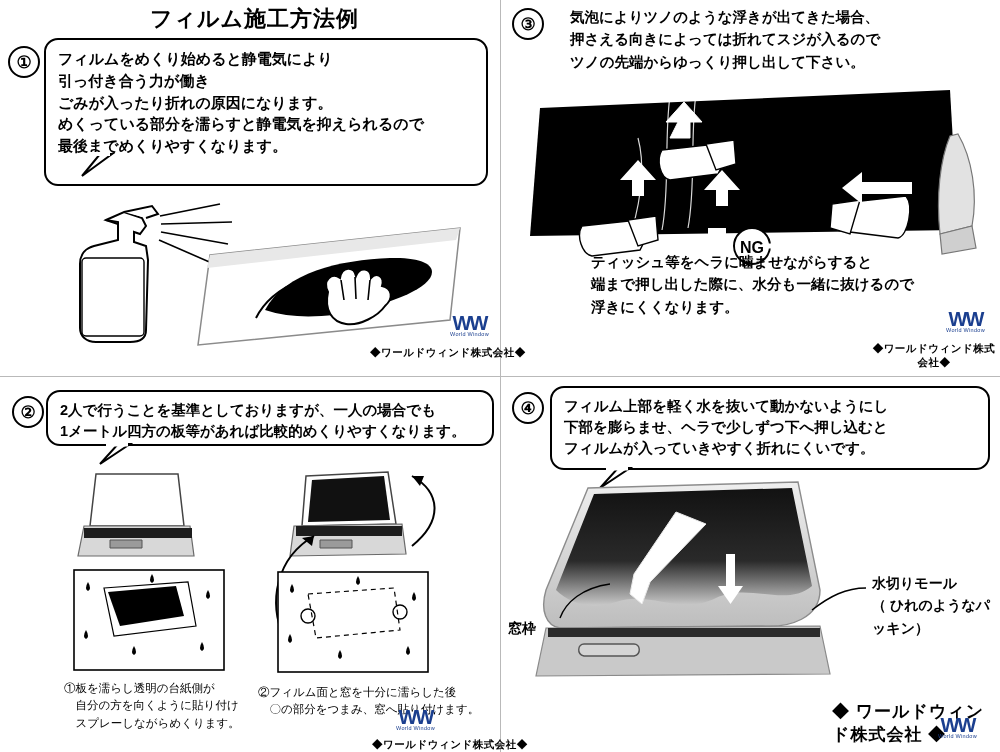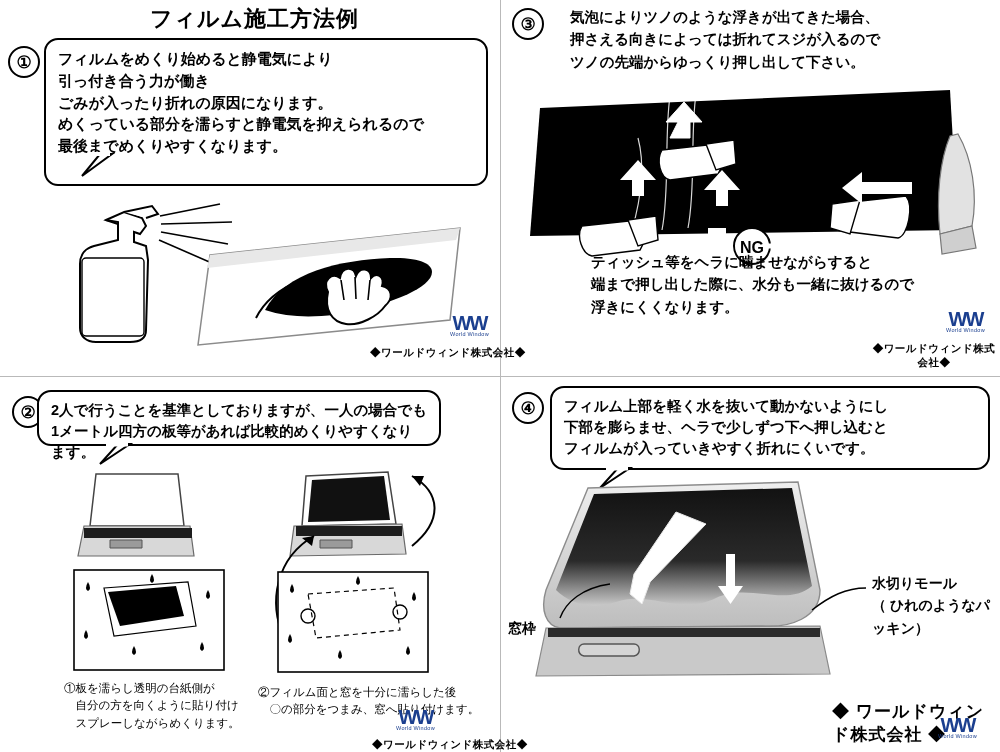--- a/index.html
+++ b/index.html
@@ -92,7 +92,7 @@
   <div class="brandline" style="left:370px;top:346px;">◆ワールドウィンド株式会社◆</div>
 
   <div class="circ" style="left:12px;top:396px;">②</div>
-  <div class="bubble" style="left:37px;top:390px;width:404px;height:56px;white-space:pre-line;font-size:14.5px;">2人で行うことを基準としておりますが、一人の場合でも
+  <div class="bubble" style="left:46px;top:390px;width:448px;height:56px;white-space:pre-line;font-size:14.5px;">2人で行うことを基準としておりますが、一人の場合でも
 1メートル四方の板等があれば比較的めくりやすくなります。</div>
   <svg style="position:absolute;left:96px;top:440px;" width="40" height="26">
     <polygon points="4,24 22,4 34,4" fill="#fff" stroke="#000" stroke-width="2"></polygon>

